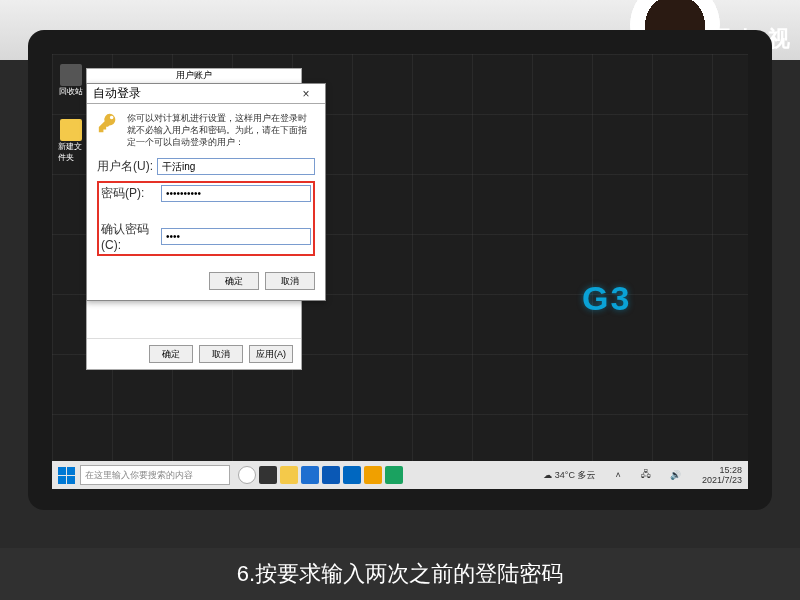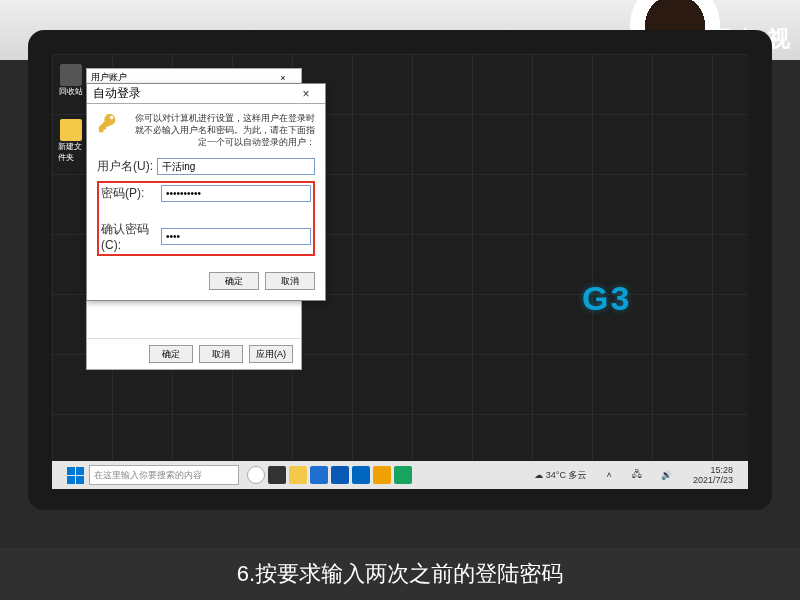--- a/index.html
+++ b/index.html
@@ -86,7 +86,7 @@
     background: #fff; border:1px solid #aaa;
     display:flex; flex-direction:column;
   }
-  .dlg-title { height:18px; display:flex; align-items:center; padding:0 4px; font-size:9px; border-bottom:1px solid #ddd;}
+  .dlg-title { height:18px; display:flex; align-items:center; padding:0 4px; font-size:9px; border-bottom:1px solid #ddd;flex-direction:column;}
   .dlg-title .x { margin-left:auto; width:28px; text-align:center; cursor:pointer; }
   .dlg-body { flex:1; padding:6px 8px; font-size:9px; color:#333; display:flex; flex-direction:column; }
   .dlg-mid-btns { display:flex; gap:6px; justify-content:flex-end; margin-top:100px;}

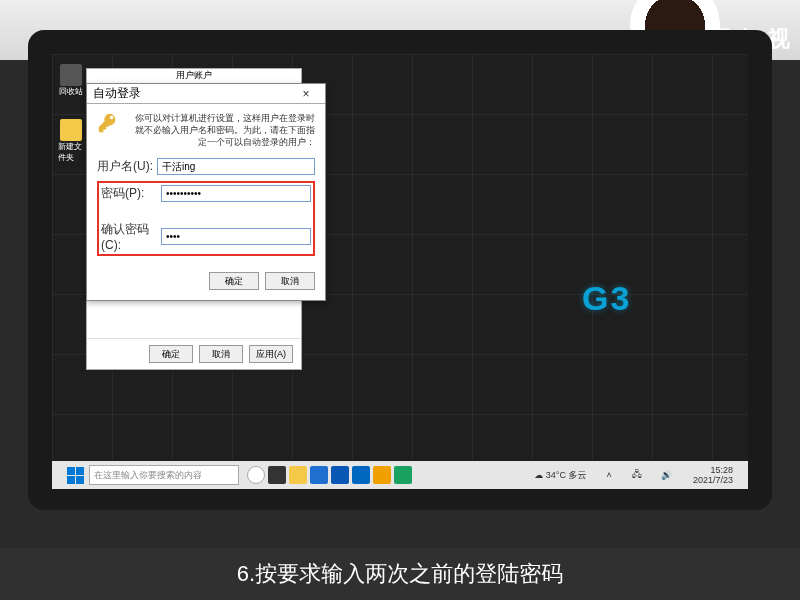--- a/index.html
+++ b/index.html
@@ -103,7 +103,7 @@
   .sub-title { height:20px; display:flex; align-items:center; padding:0 6px; font-size:12px; background:#fff; border-bottom:1px solid #aaa;}
   .sub-title .x { margin-left:auto; width:26px; text-align:center; cursor:pointer; color:#333;}
   .sub-body { padding:8px 10px 10px 10px; }
-  .sub-info { display:flex; gap:8px; margin-bottom:10px;text-align:right; }
+  .sub-info { display:flex; gap:8px; margin-bottom:10px; }
   .keyicon { width:22px; flex:0 0 22px; }
   .keyicon svg { width:22px; height:22px; }
   .sub-info-text { font-size:9px; color:#333; line-height:12px; }

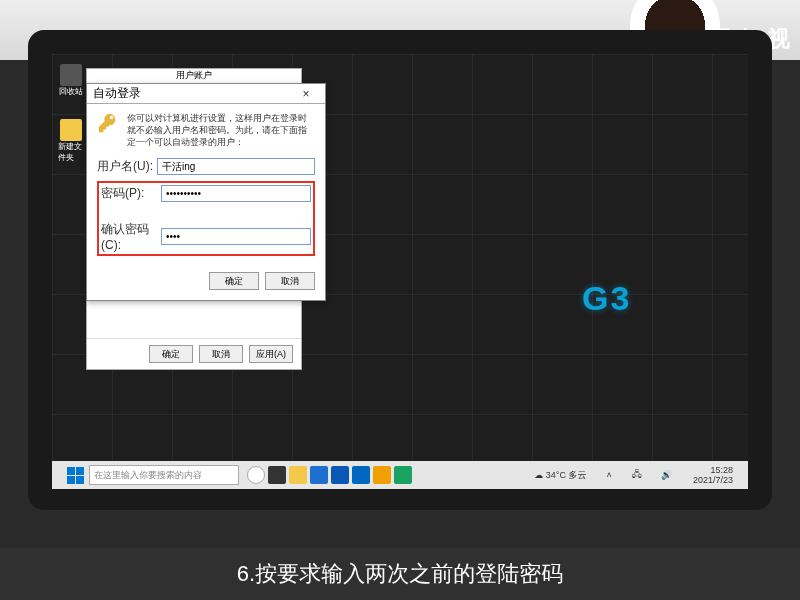--- a/index.html
+++ b/index.html
@@ -64,7 +64,7 @@
     position: absolute; left:0; right:0; bottom:0; height: 28px;
     background: #e6e6e6;
     display: flex; align-items: center;
-    padding: 0 11px;
+    padding: 0 2px;
     gap: 2px;
   }
   .start { width: 24px; height: 22px; display:flex; align-items:center; justify-content:center; }

